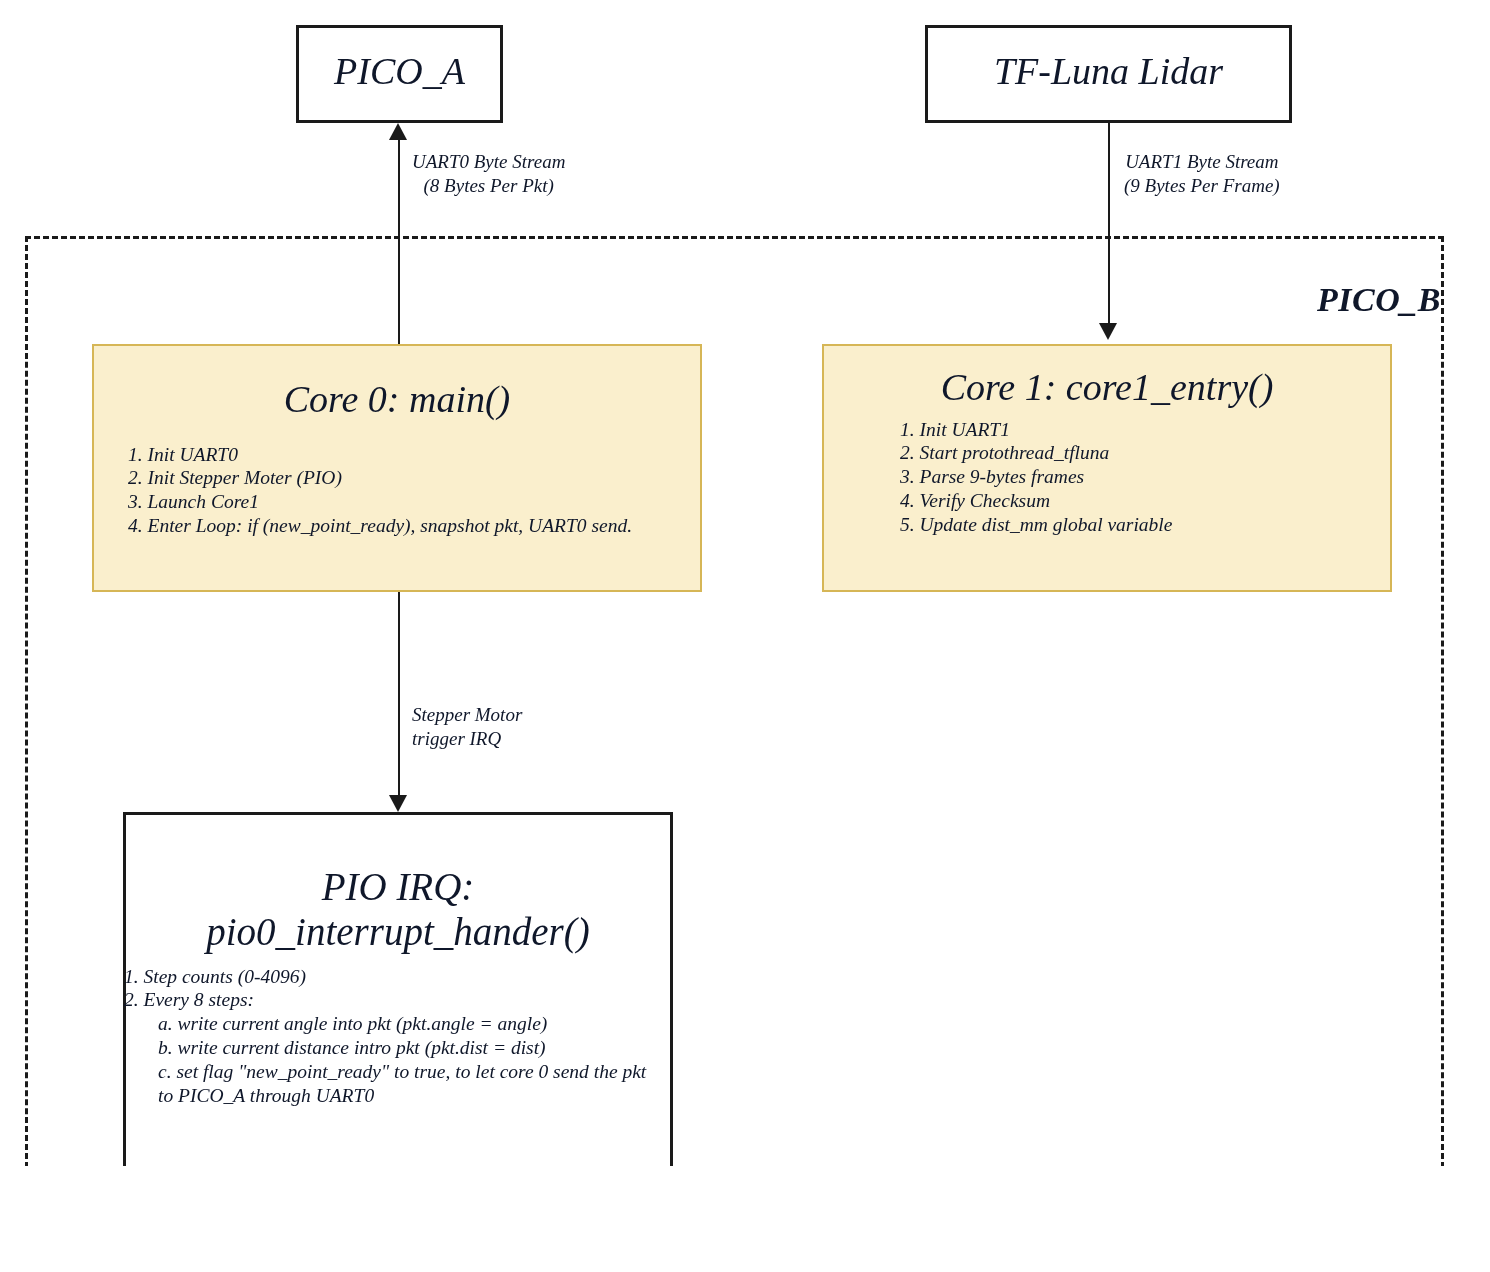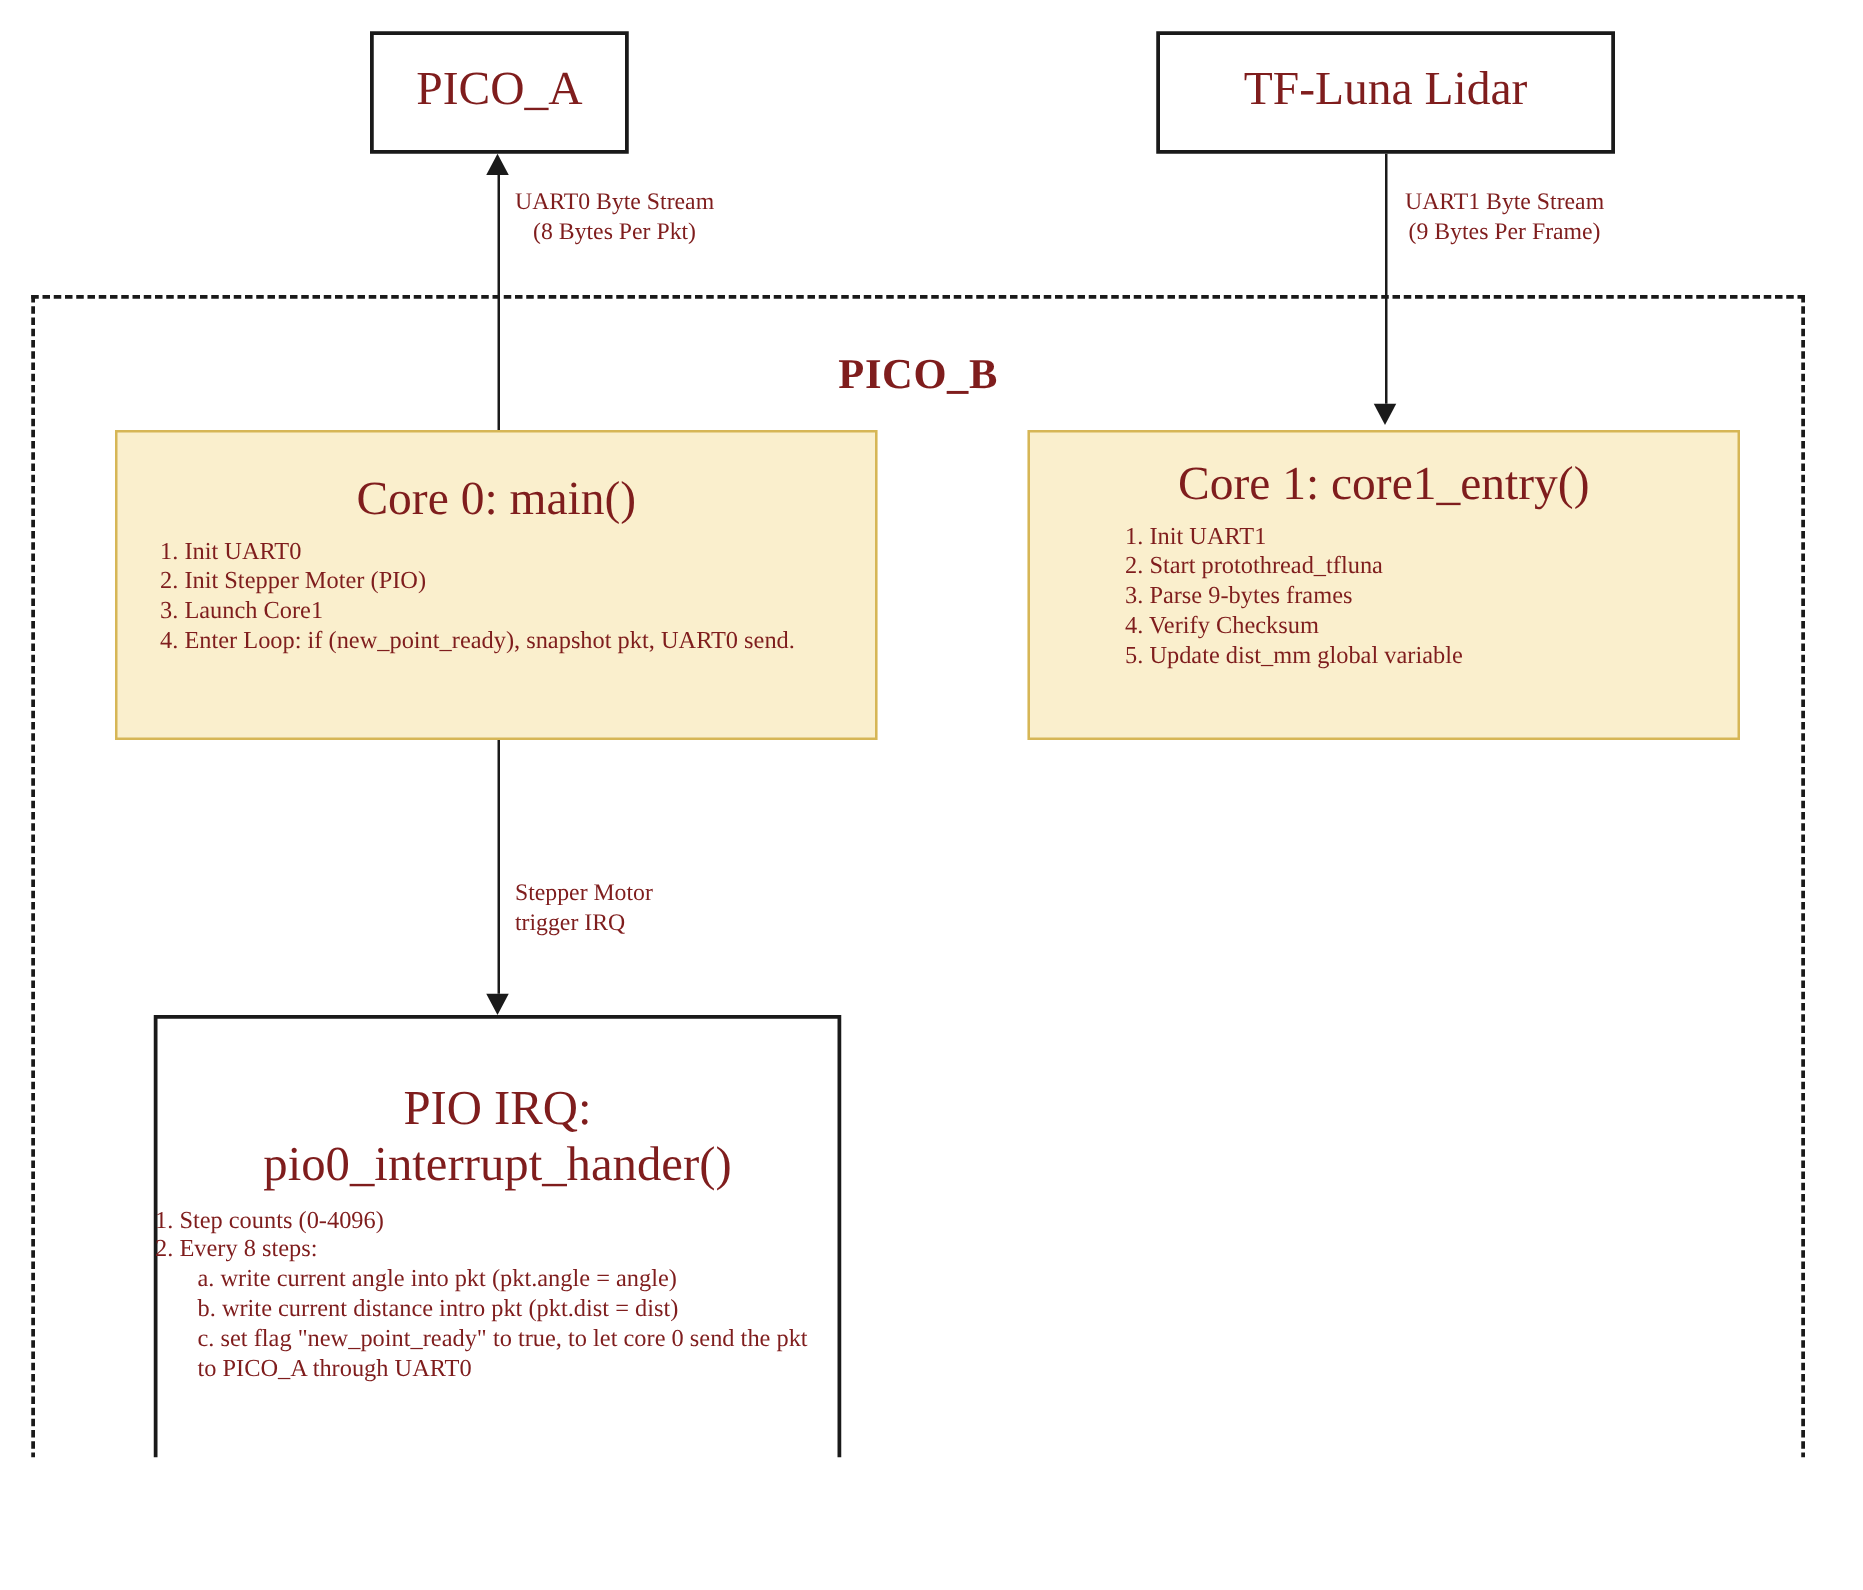--- a/index.html
+++ b/index.html
@@ -13,8 +13,9 @@
     height: 1166px;
     background: #ffffff;
     font-family: "Liberation Serif", "DejaVu Serif", serif;
-    color: #7f1d1d;
+    color: #0f172a;
     overflow: hidden;
+    font-style: italic;
   }
 
   

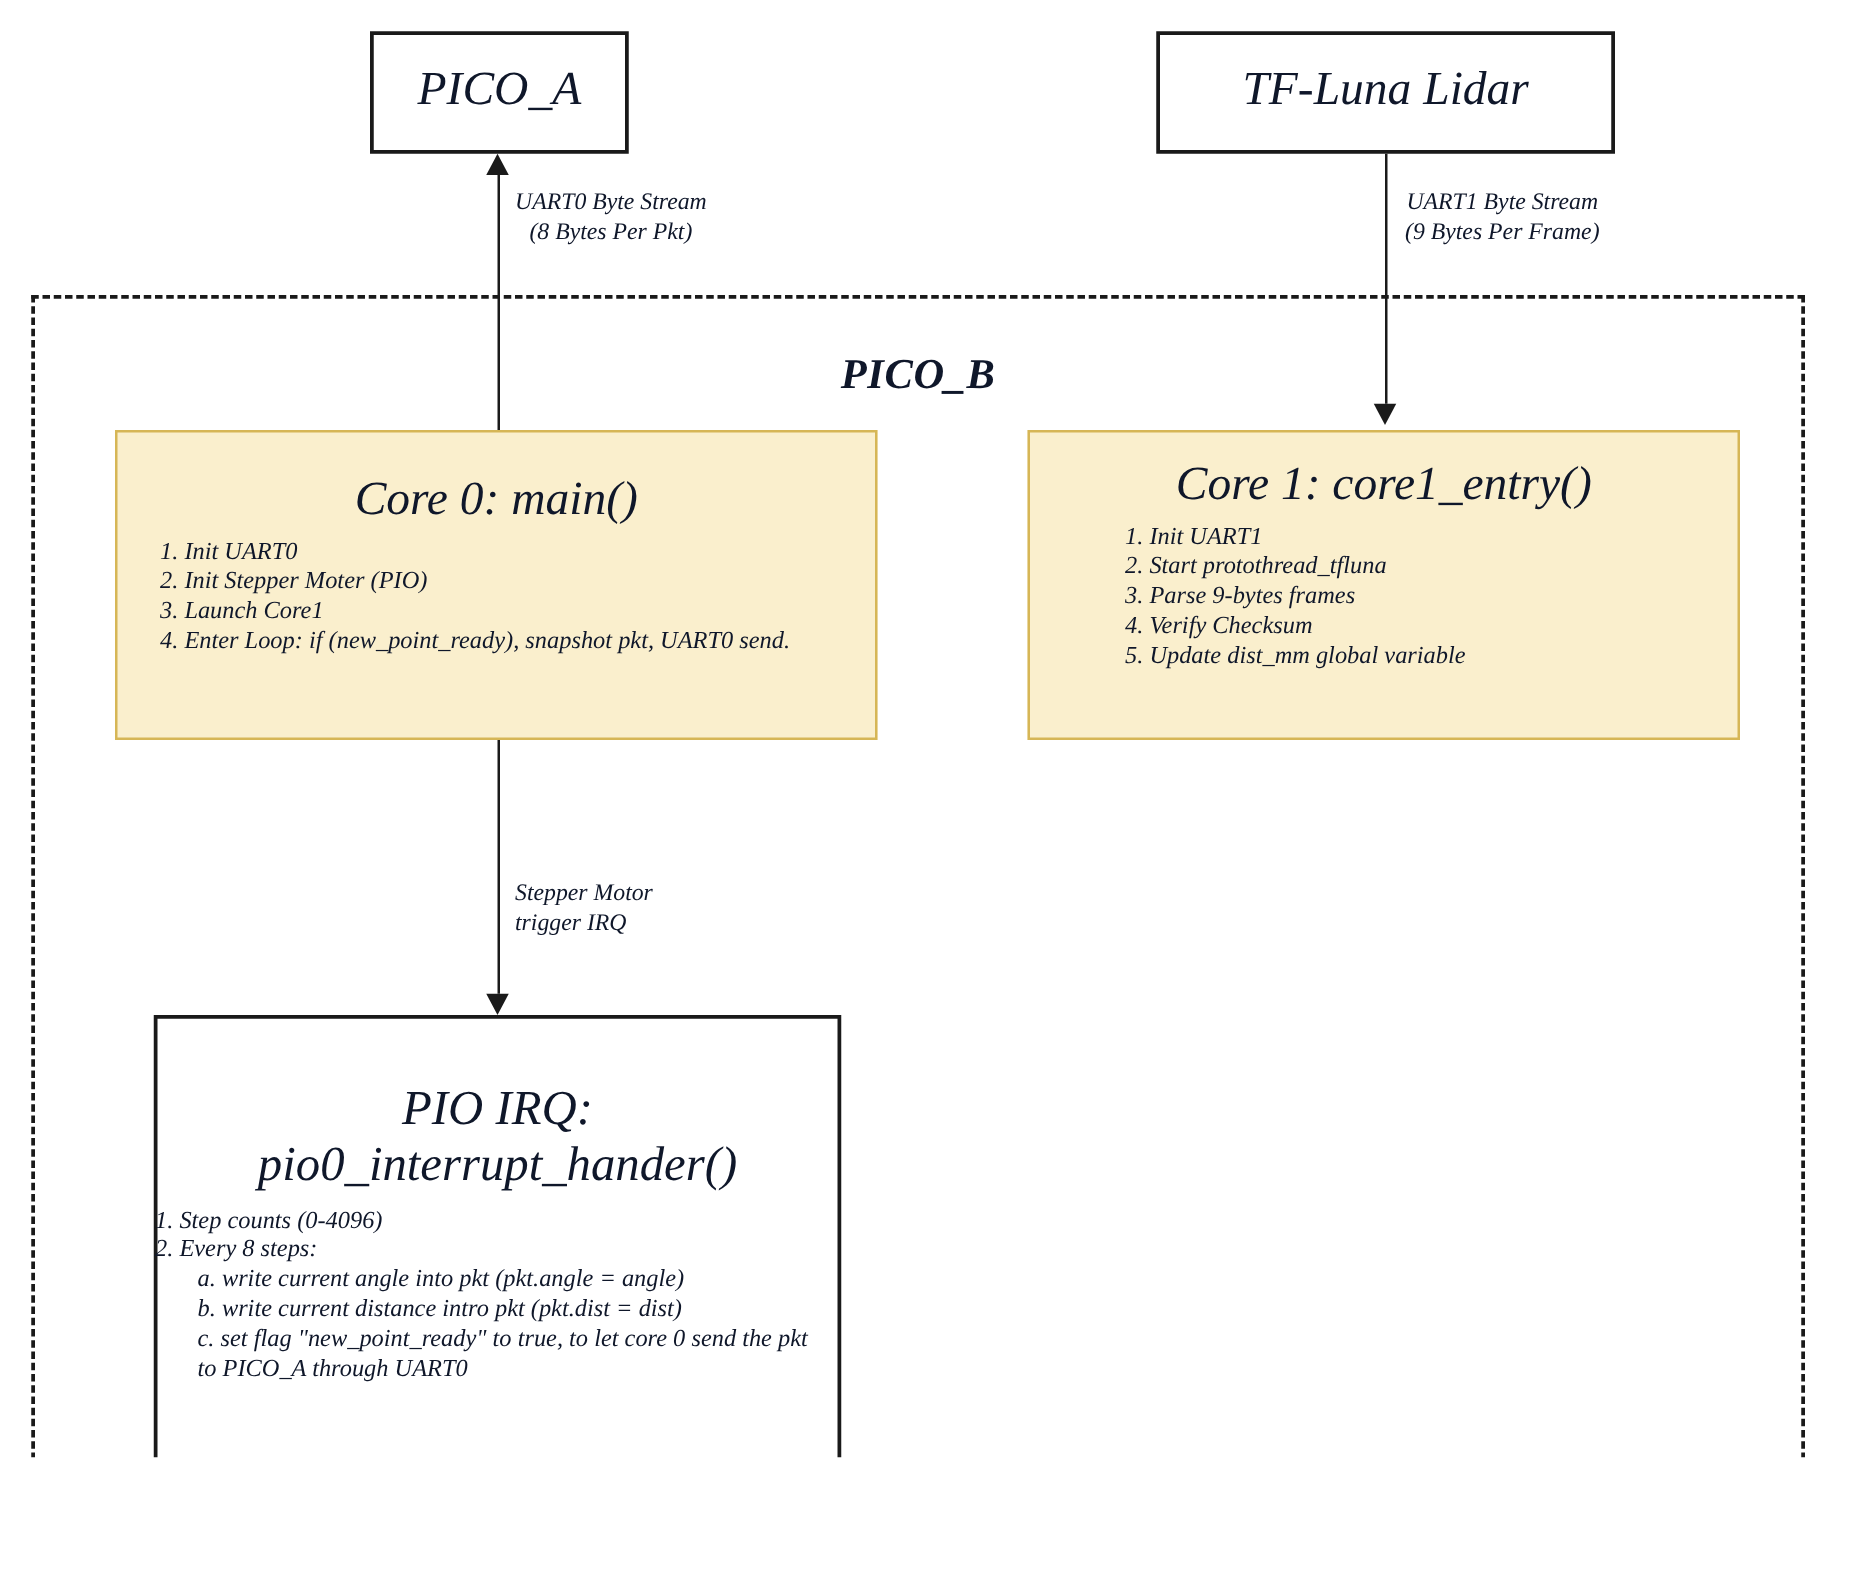--- a/index.html
+++ b/index.html
@@ -66,7 +66,7 @@
     left: 0;
     top: 42px;
     width: 100%;
-    text-align: center;
+    text-align: right;
     font-size: 34px;
     font-weight: bold;
     letter-spacing: 0.5px;

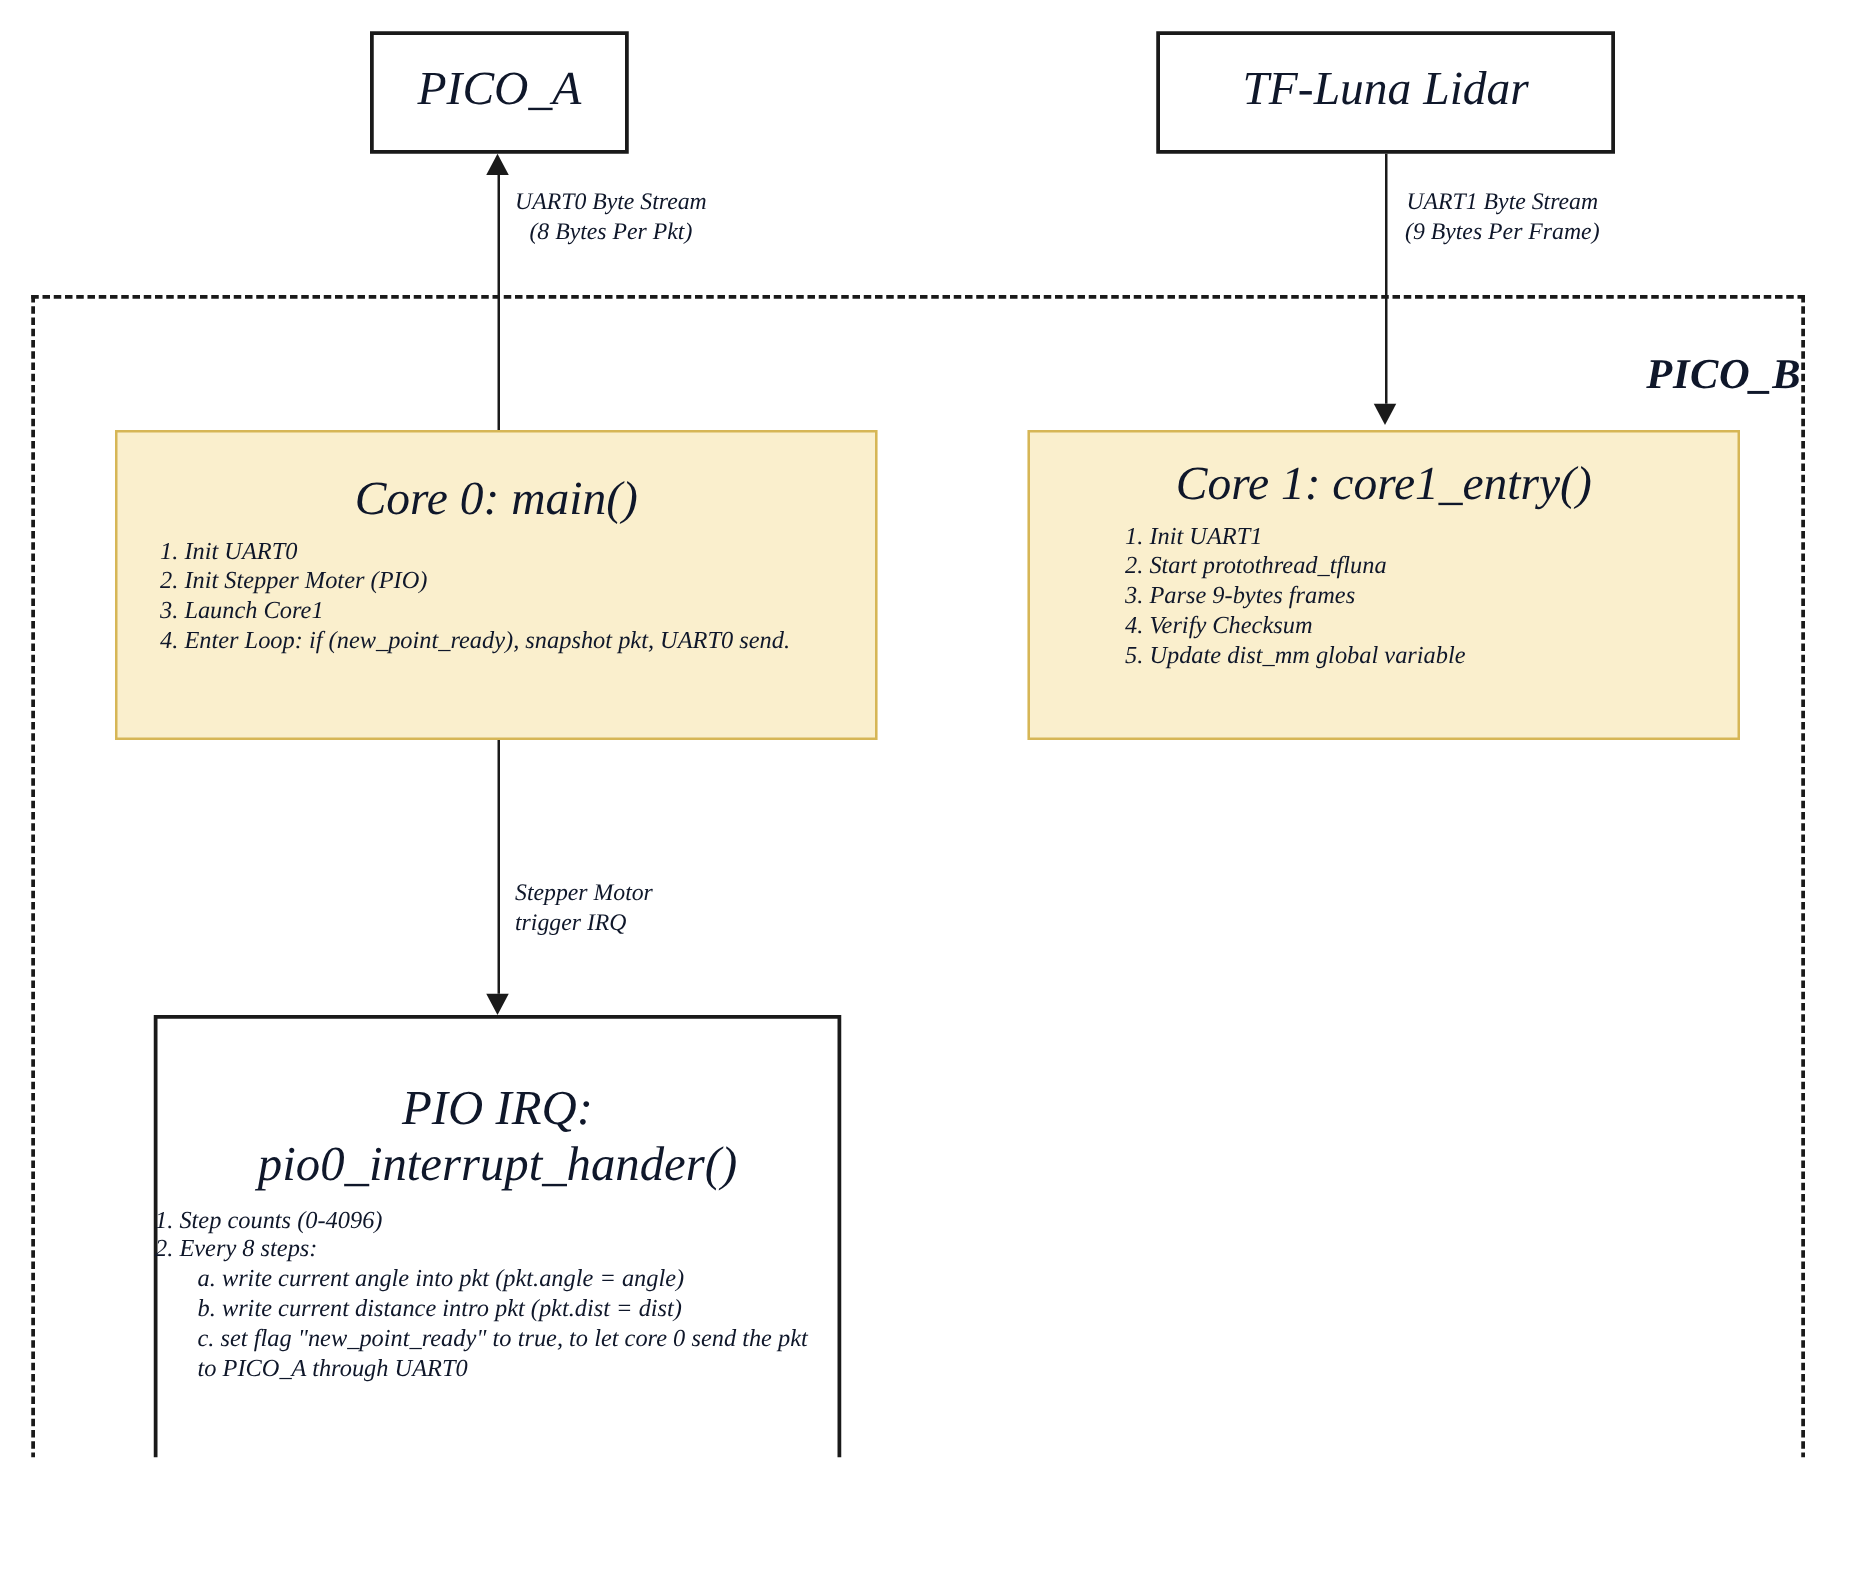--- a/index.html
+++ b/index.html
@@ -88,7 +88,7 @@
     left: 92px; top: 344px; width: 610px; height: 248px;
   }
   #core0-box .box-title { margin-top: 32px; }
-  #core0-box .steps { margin-top: 8px; margin-left: 34px; }
+  #core0-box .steps { margin-top: 21px; margin-left: 34px; }
 
   #core1-box {
     left: 822px; top: 344px; width: 570px; height: 248px;

